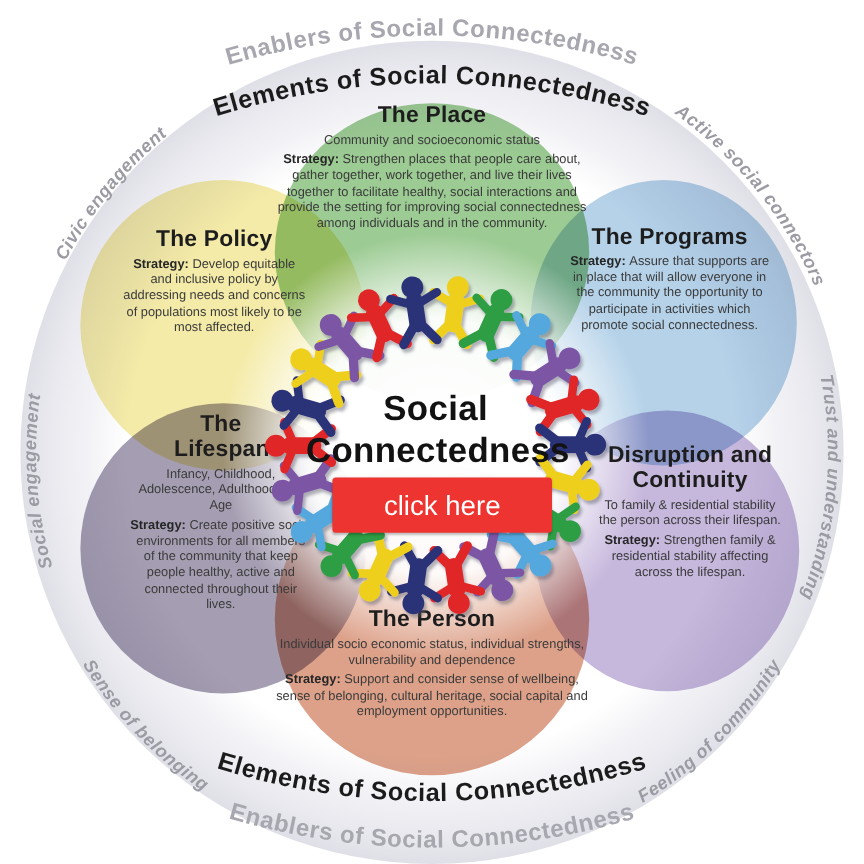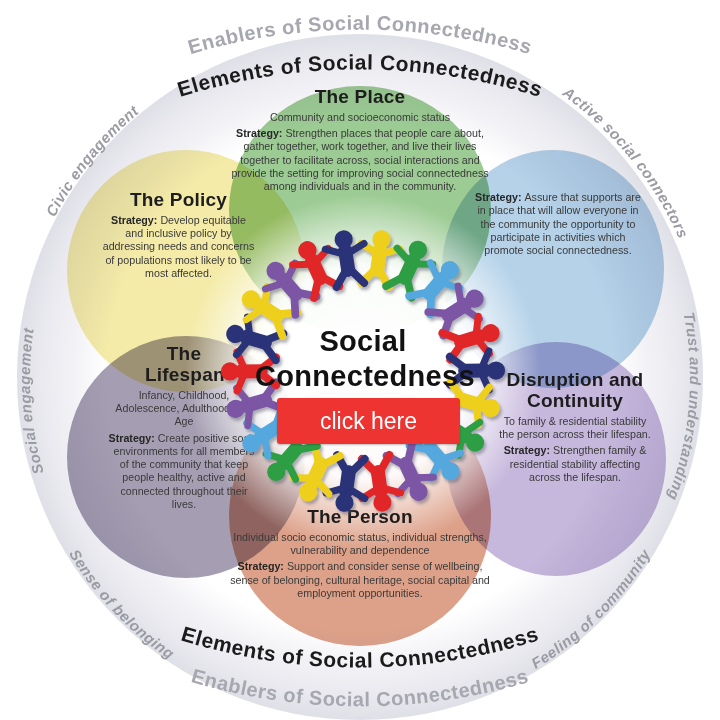--- a/index.html
+++ b/index.html
@@ -115,7 +115,7 @@
   <div class="petal-text" style="left:230px;top:87px;width:260px;">
     <h3>The Place</h3>
     <p>Community and socioeconomic status</p>
-    <p><span class="strat">Strategy:</span><span>Strengthen places that people care about, gather together, work together, and live their lives together to facilitate across, social interactions and provide the setting for improving social connectedness among individuals and in the community.</span></p>
+    <p><span class="strat">Strategy:</span><span>Strengthen places that people care about, gather together, work together, and live their lives together to facilitate healthy, social interactions and provide the setting for improving social connectedness among individuals and in the community.</span></p>
   </div>
 
   <div class="petal-text" style="left:470px;top:188px;width:176px;">

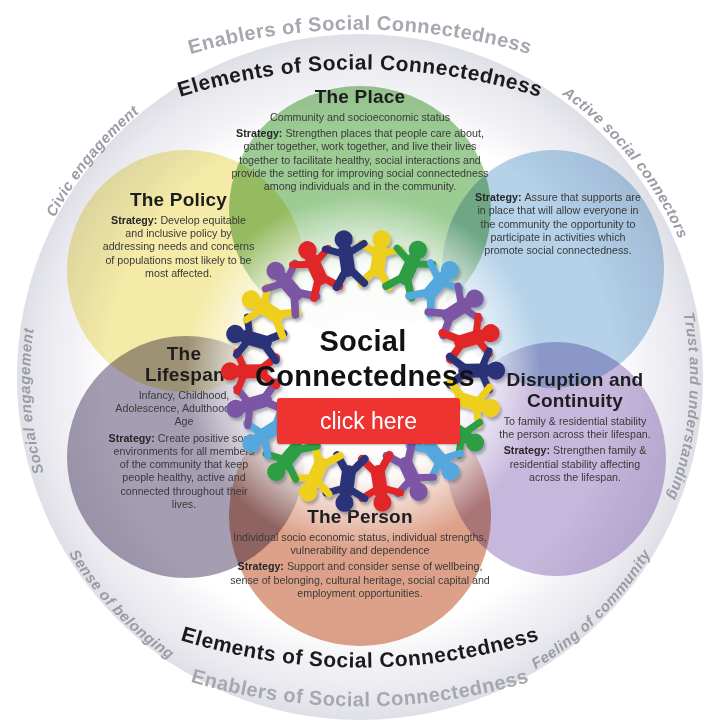--- a/index.html
+++ b/index.html
@@ -119,6 +119,7 @@
   </div>
 
   <div class="petal-text" style="left:470px;top:188px;width:176px;">
+    <h3>The Programs</h3>
     <p><span class="strat">Strategy:</span><span>Assure that supports are in place that will allow everyone in the community the opportunity to participate in activities which promote social connectedness.</span></p>
   </div>
 

